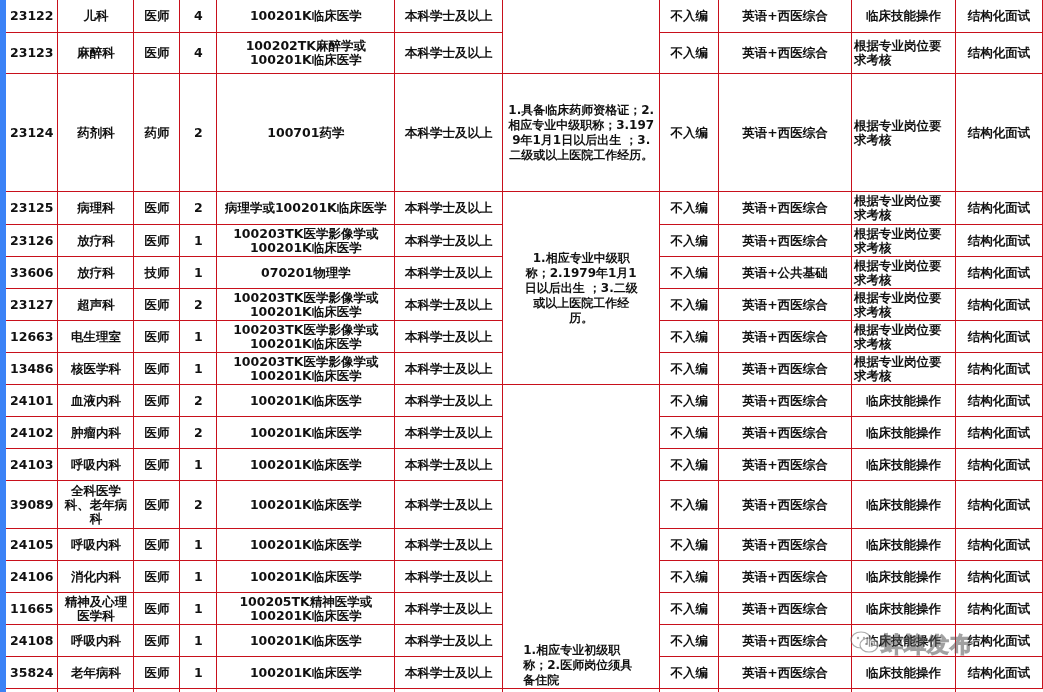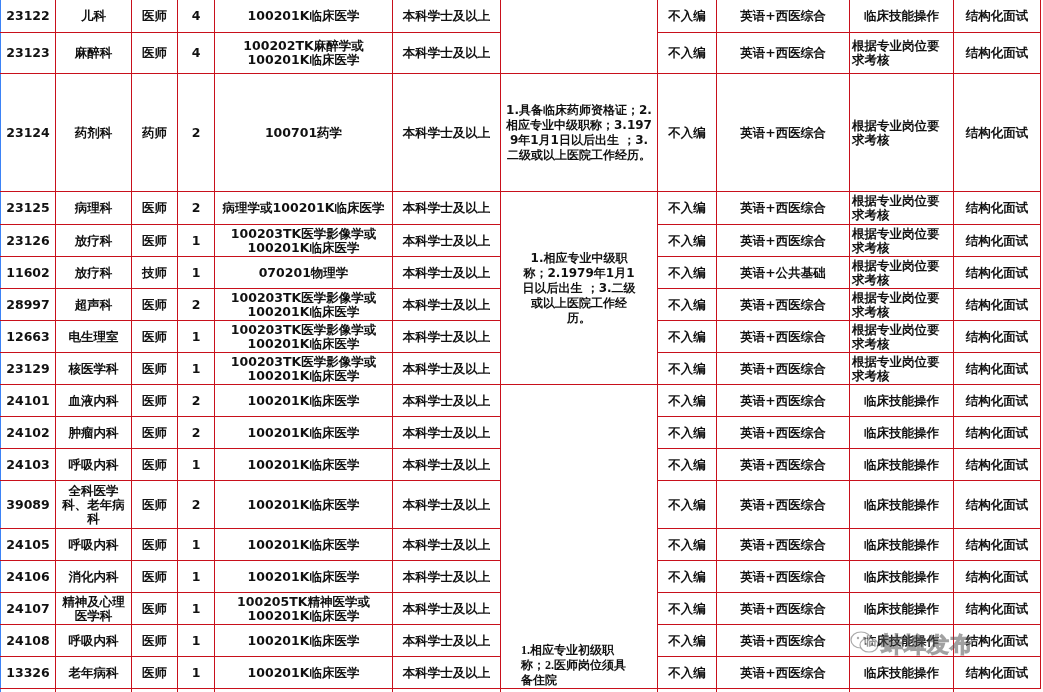--- a/index.html
+++ b/index.html
@@ -10,7 +10,7 @@
     td { border:1px solid #c8101b; padding:0 2px; text-align:center; vertical-align:middle;
          font-size:12.5px; font-weight:bold; color:#111; line-height:14px; overflow:hidden;
          word-break:break-all; }
-    td.c0 { border-left:1px solid #3b82f6;text-align:center; }
+    td.c0 { border-left:6px solid #3b82f6;text-align:center; }
     td.lft { text-align:left; }
     td.req { font-size:12px; line-height:15px; padding:0 20px; }
     td.req.top { vertical-align:bottom; text-align:left; padding-bottom:0;font-family:Liberation Serif, serif; }

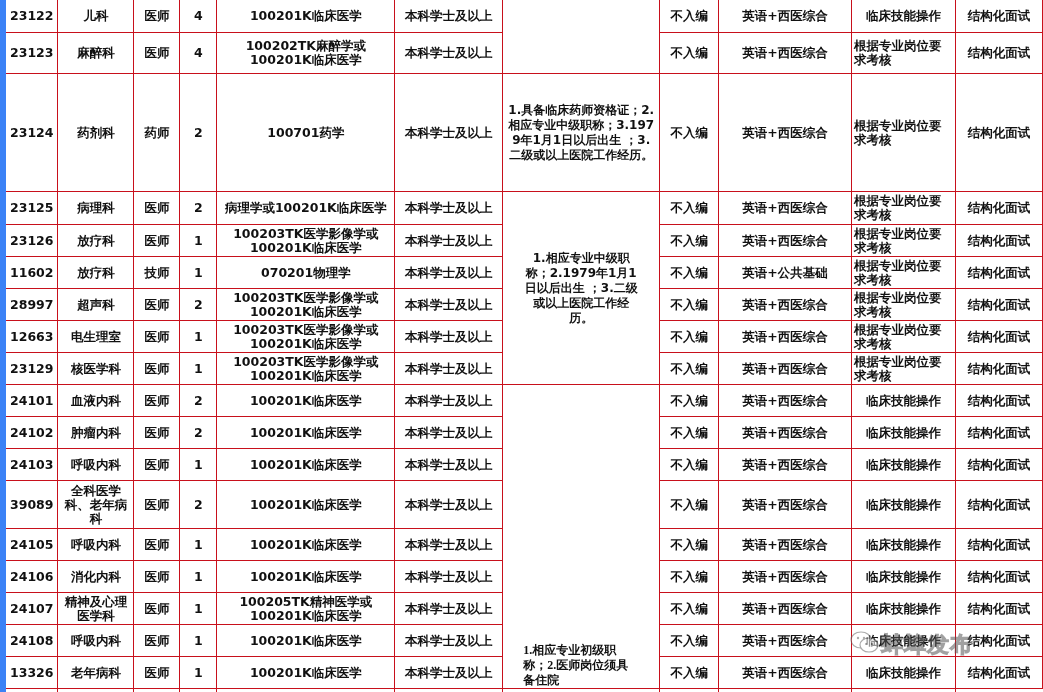--- a/index.html
+++ b/index.html
@@ -108,7 +108,7 @@
     </tr>
 
     <tr style="height:32px">
-      <td class="c0">11602</td>
+      <td class="c0">33606</td>
       <td>放疗科</td>
       <td>技师</td>
       <td>1</td>

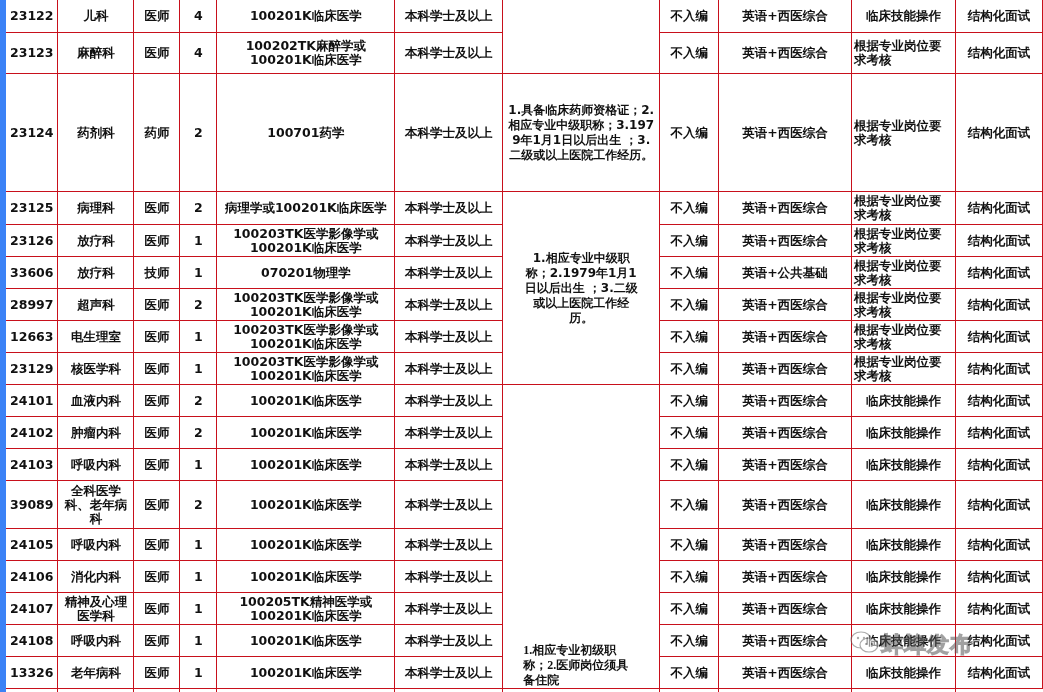--- a/index.html
+++ b/index.html
@@ -121,7 +121,7 @@
     </tr>
 
     <tr style="height:32px">
-      <td class="c0">28997</td>
+      <td class="c0">23127</td>
       <td>超声科</td>
       <td>医师</td>
       <td>2</td>

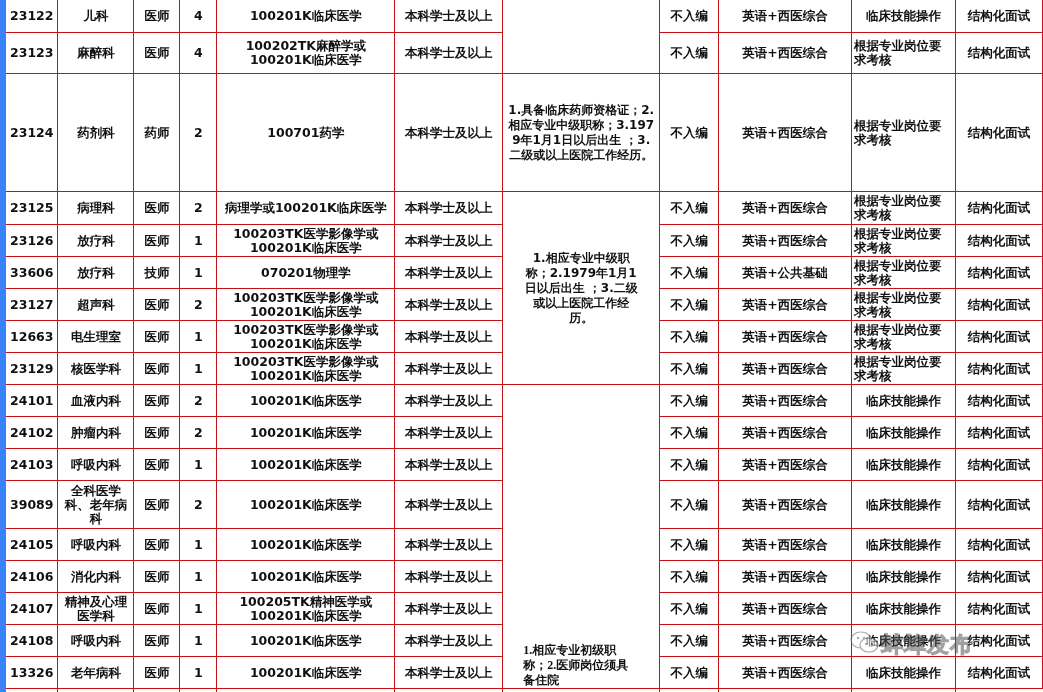--- a/index.html
+++ b/index.html
@@ -147,7 +147,7 @@
     </tr>
 
     <tr style="height:32px">
-      <td class="c0">23129</td>
+      <td class="c0">13486</td>
       <td>核医学科</td>
       <td>医师</td>
       <td>1</td>

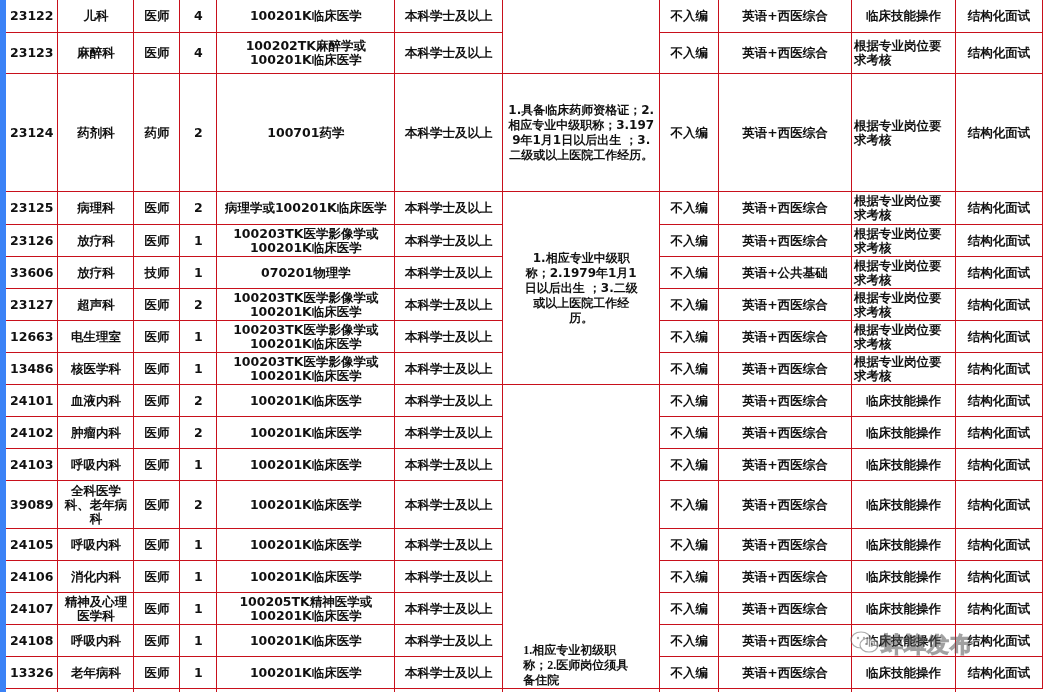--- a/index.html
+++ b/index.html
@@ -239,7 +239,7 @@
     </tr>
 
     <tr style="height:32px">
-      <td class="c0">24107</td>
+      <td class="c0">11665</td>
       <td style="padding:0 3px">精神及心理医学科</td>
       <td>医师</td>
       <td>1</td>

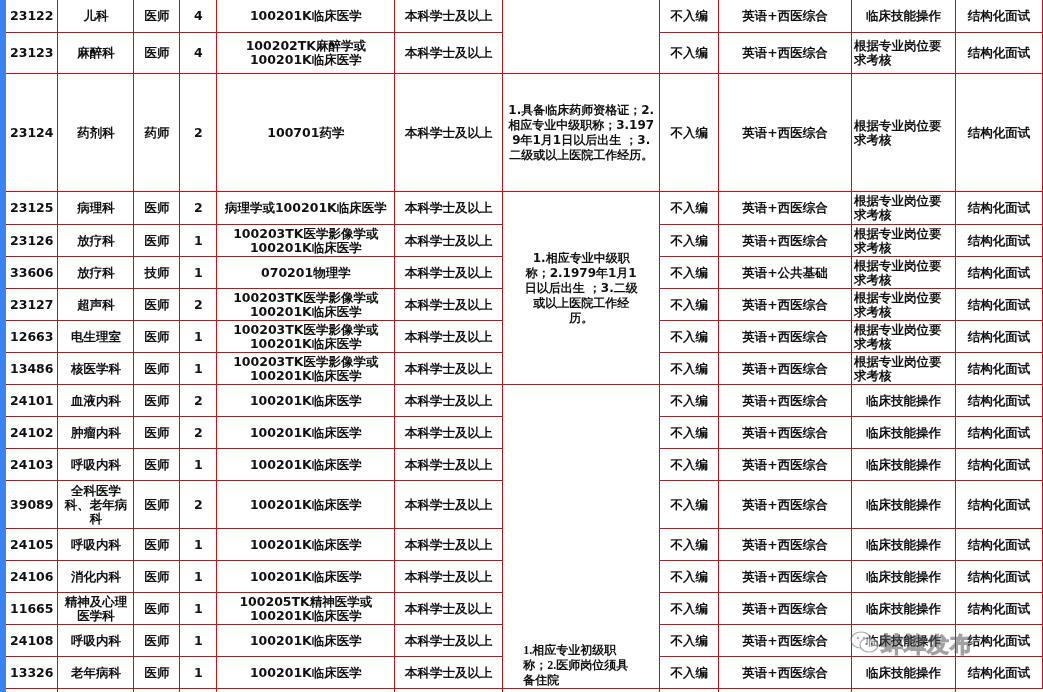--- a/index.html
+++ b/index.html
@@ -13,7 +13,7 @@
     td.c0 { border-left:6px solid #3b82f6;text-align:center; }
     td.lft { text-align:left; }
     td.req { font-size:12px; line-height:15px; padding:0 20px; }
-    td.req.top { vertical-align:bottom; text-align:left; padding-bottom:0;font-family:Liberation Serif, serif; }
+    td.req.top { vertical-align:bottom; text-align:left; padding-bottom:0; }
     .watermark { position:absolute; left:850px; top:628px; width:170px; height:34px;
                  display:flex; align-items:center; gap:1px; opacity:0.55; pointer-events:none; }
     .watermark .wm-text { font-size:22px; font-weight:bold; color:#ffffff;

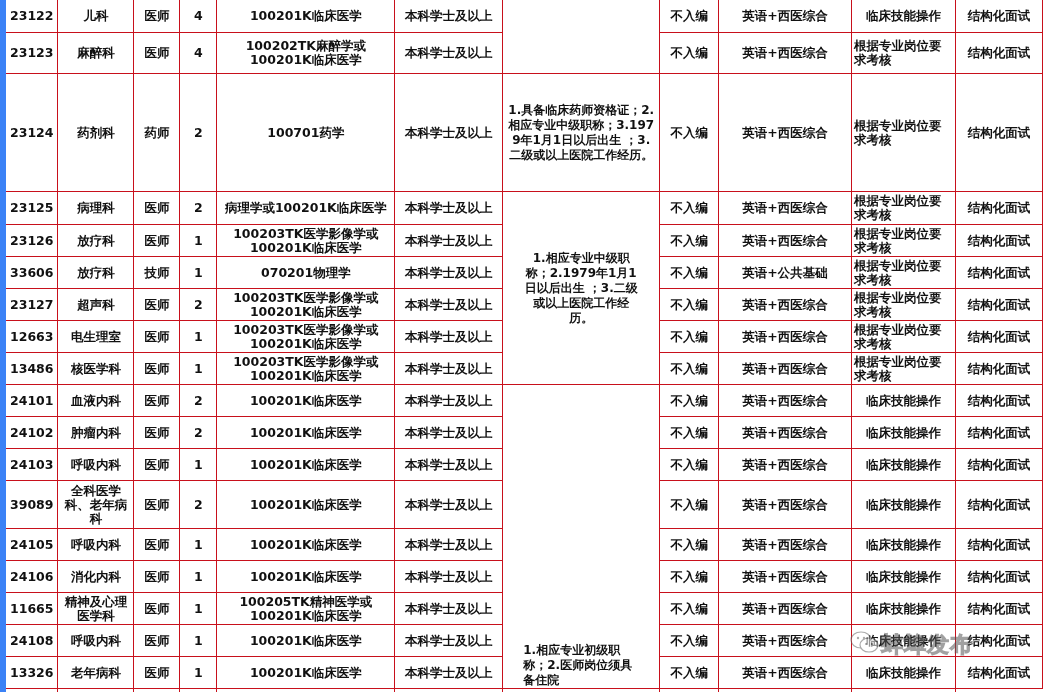--- a/index.html
+++ b/index.html
@@ -265,7 +265,7 @@
     </tr>
 
     <tr style="height:32px">
-      <td class="c0">13326</td>
+      <td class="c0">35824</td>
       <td>老年病科</td>
       <td>医师</td>
       <td>1</td>

